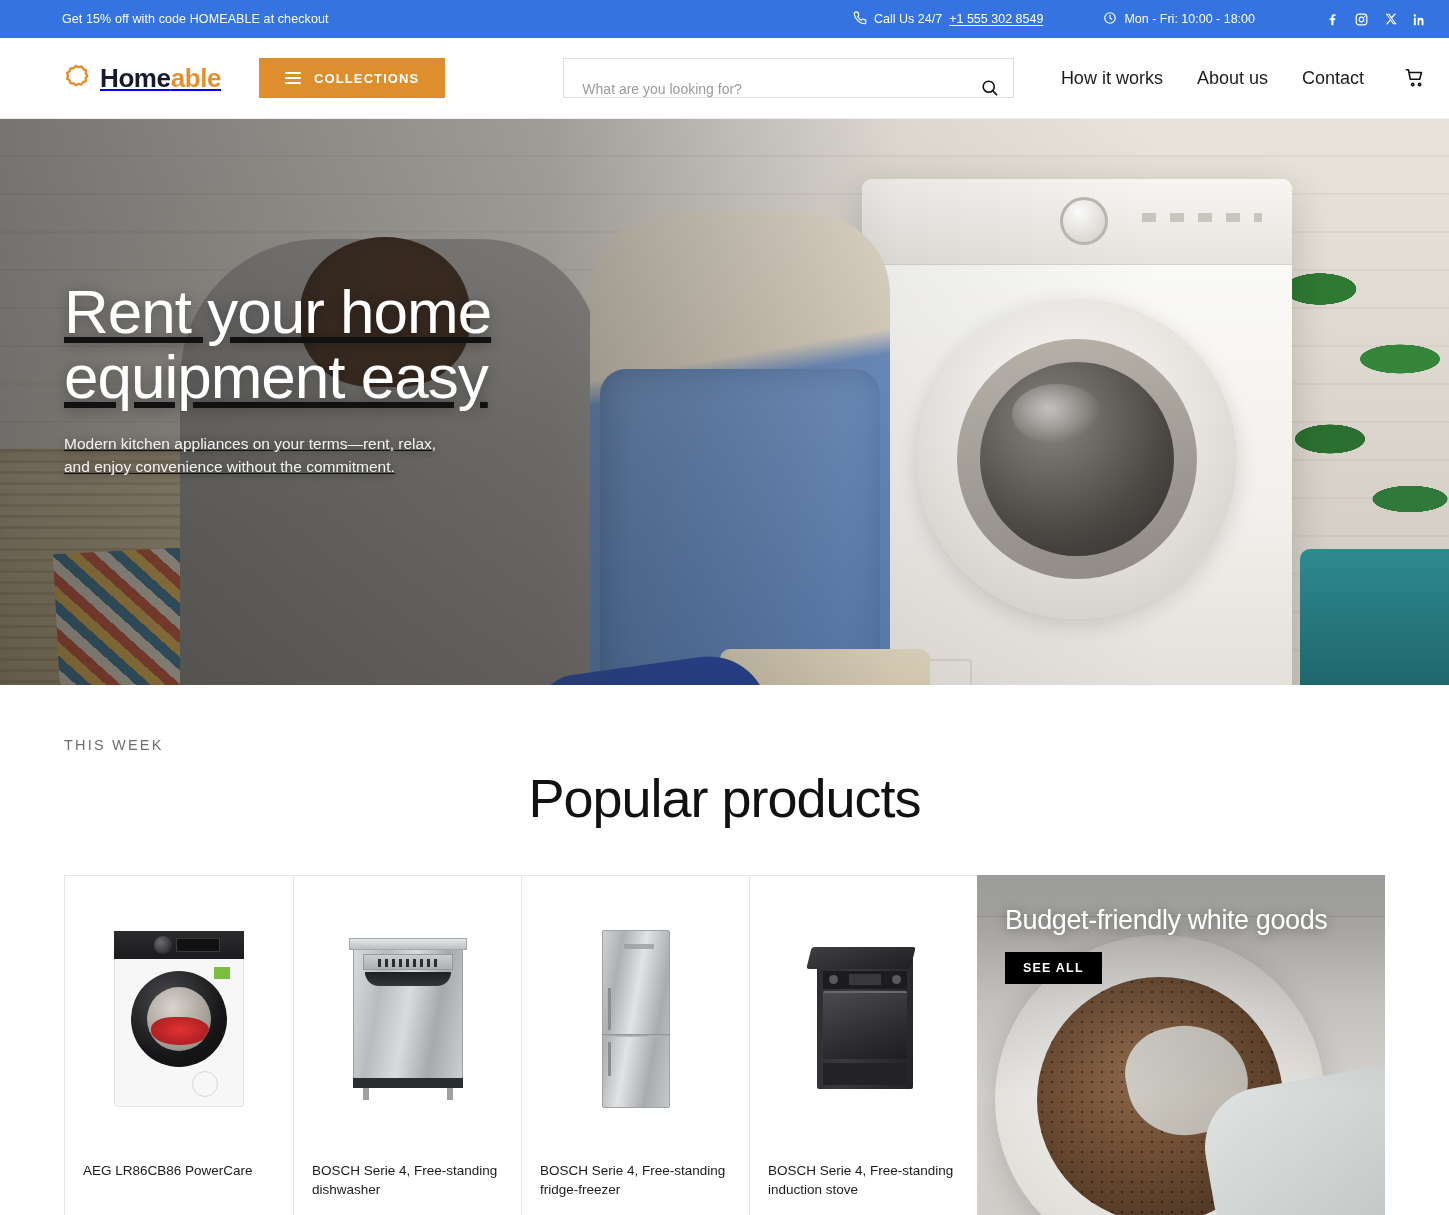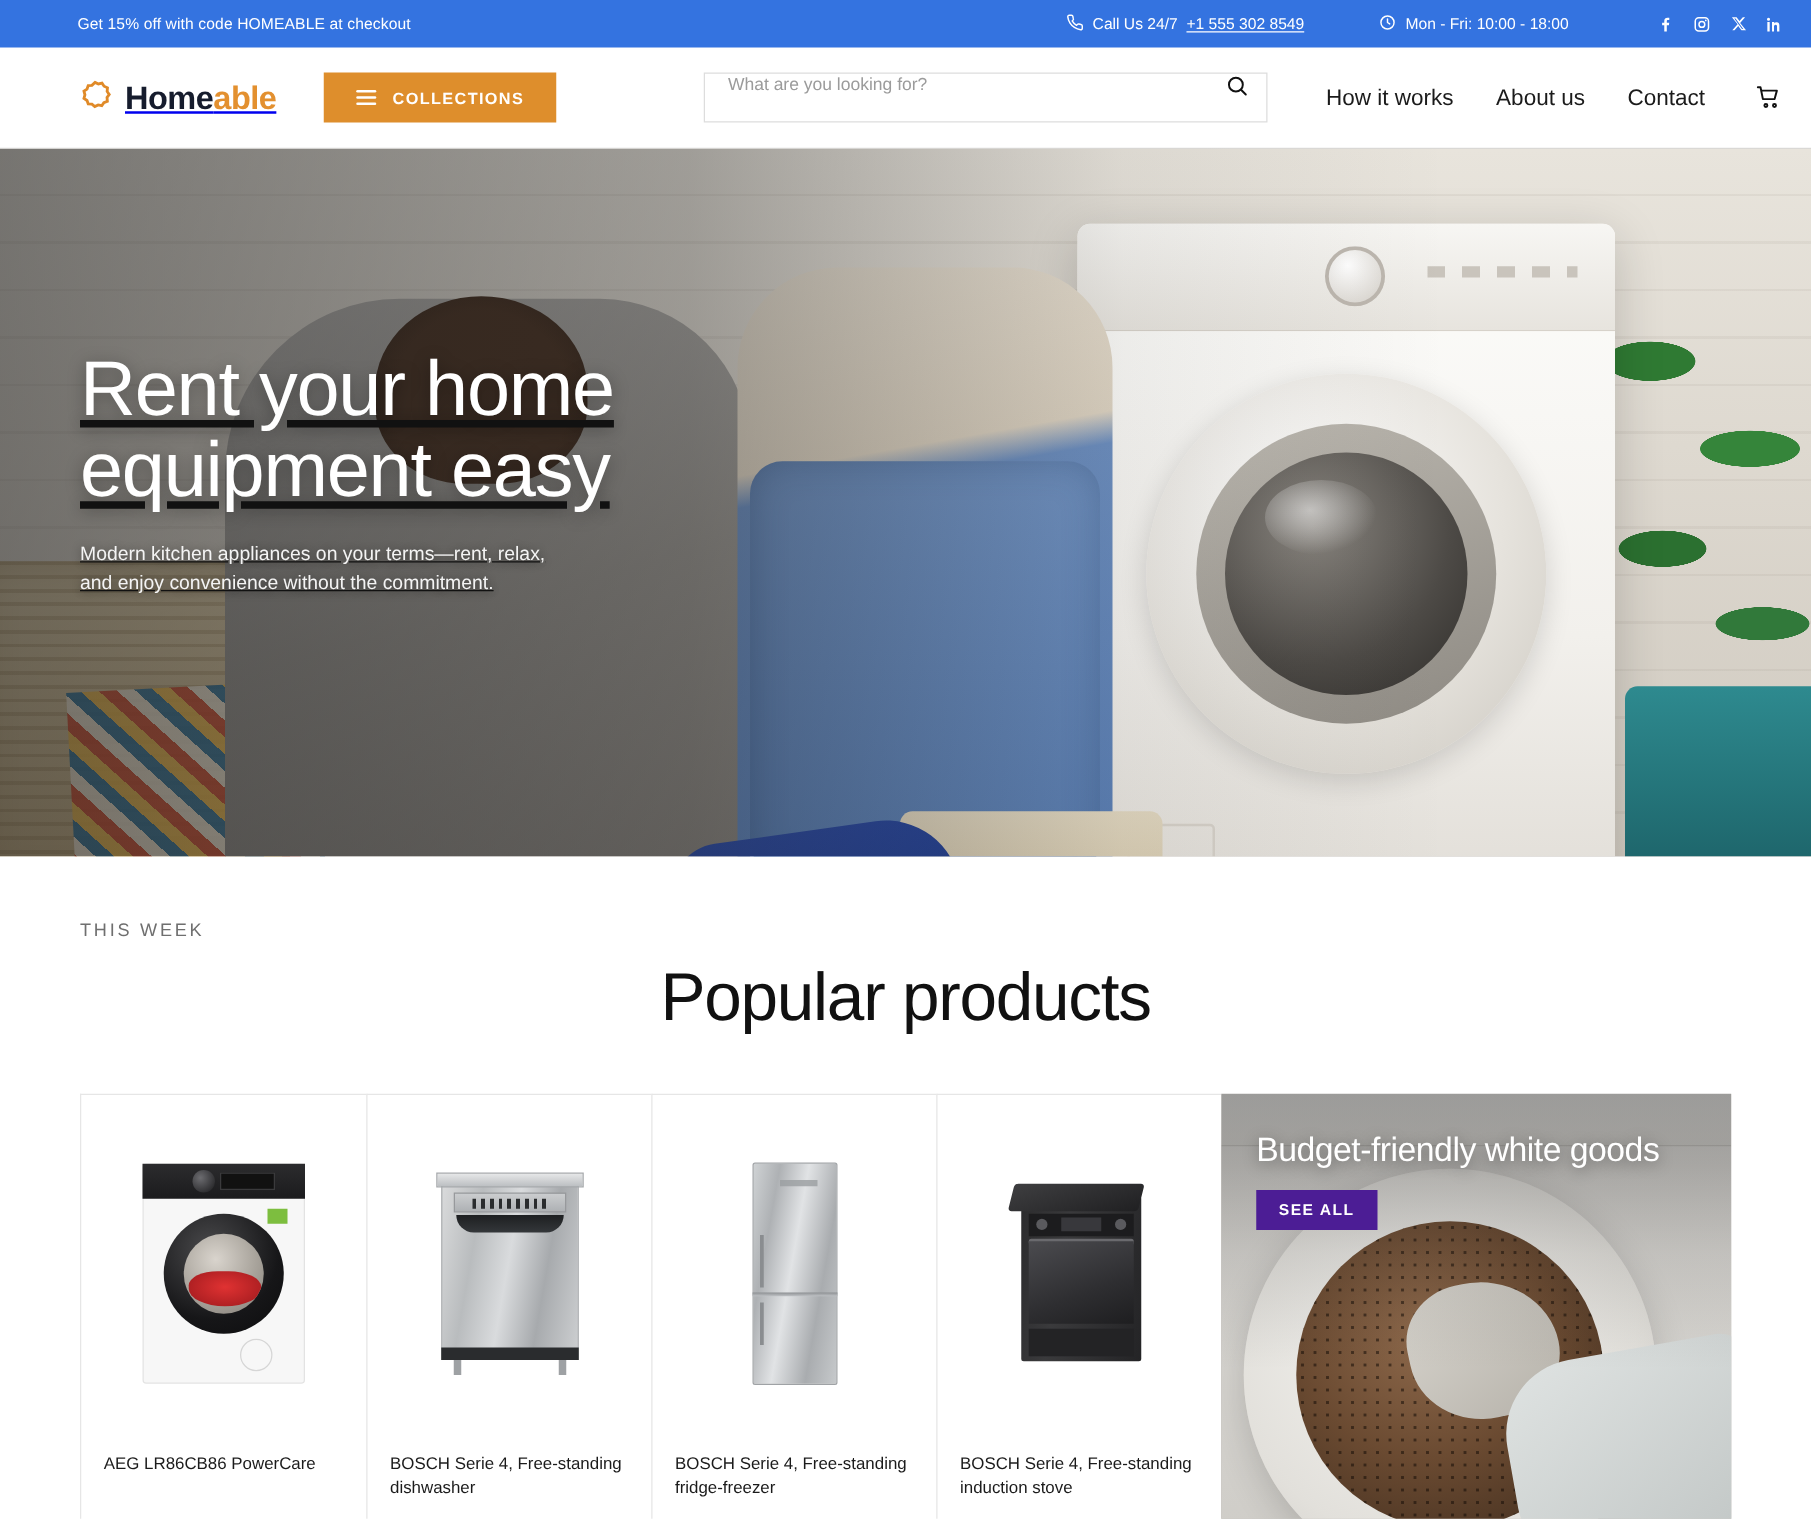--- a/index.html
+++ b/index.html
@@ -94,7 +94,7 @@
     height: 40px;
     border: 1px solid #dddddd;
     display: flex;
-    align-items: flex-start;
+    align-items: flex-end;
     padding: 0 14px 0 18px;
     background: #ffffff;
   }

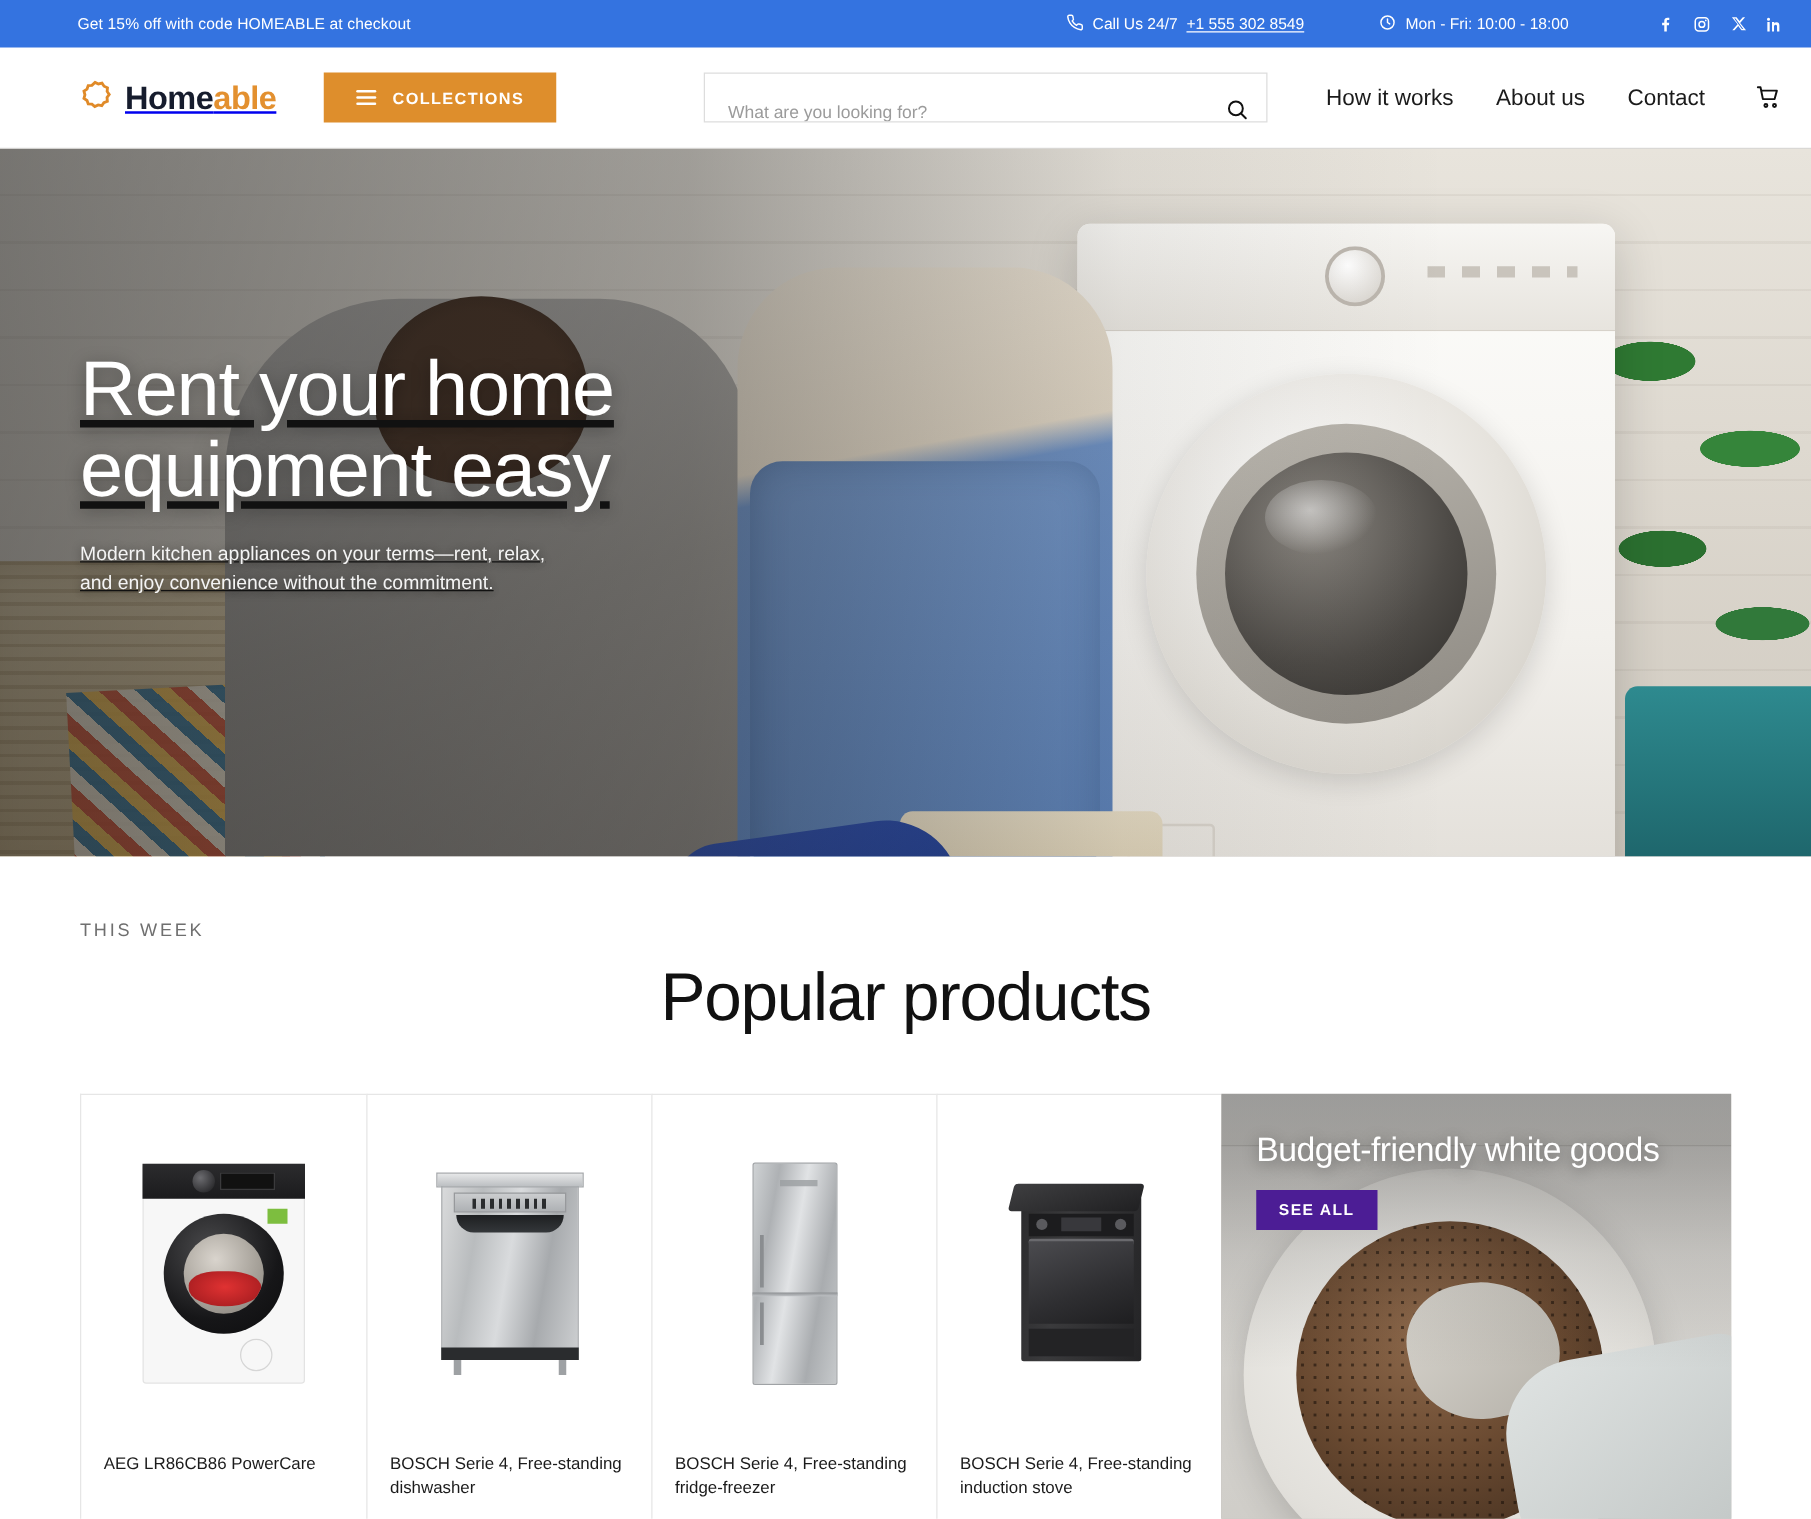--- a/index.html
+++ b/index.html
@@ -554,7 +554,7 @@
     justify-content: center;
     height: 32px;
     padding: 0 18px;
-    background: #4c1d95;
+    background: #000000;
     color: #ffffff;
     border: none;
     font-size: 12.5px;

